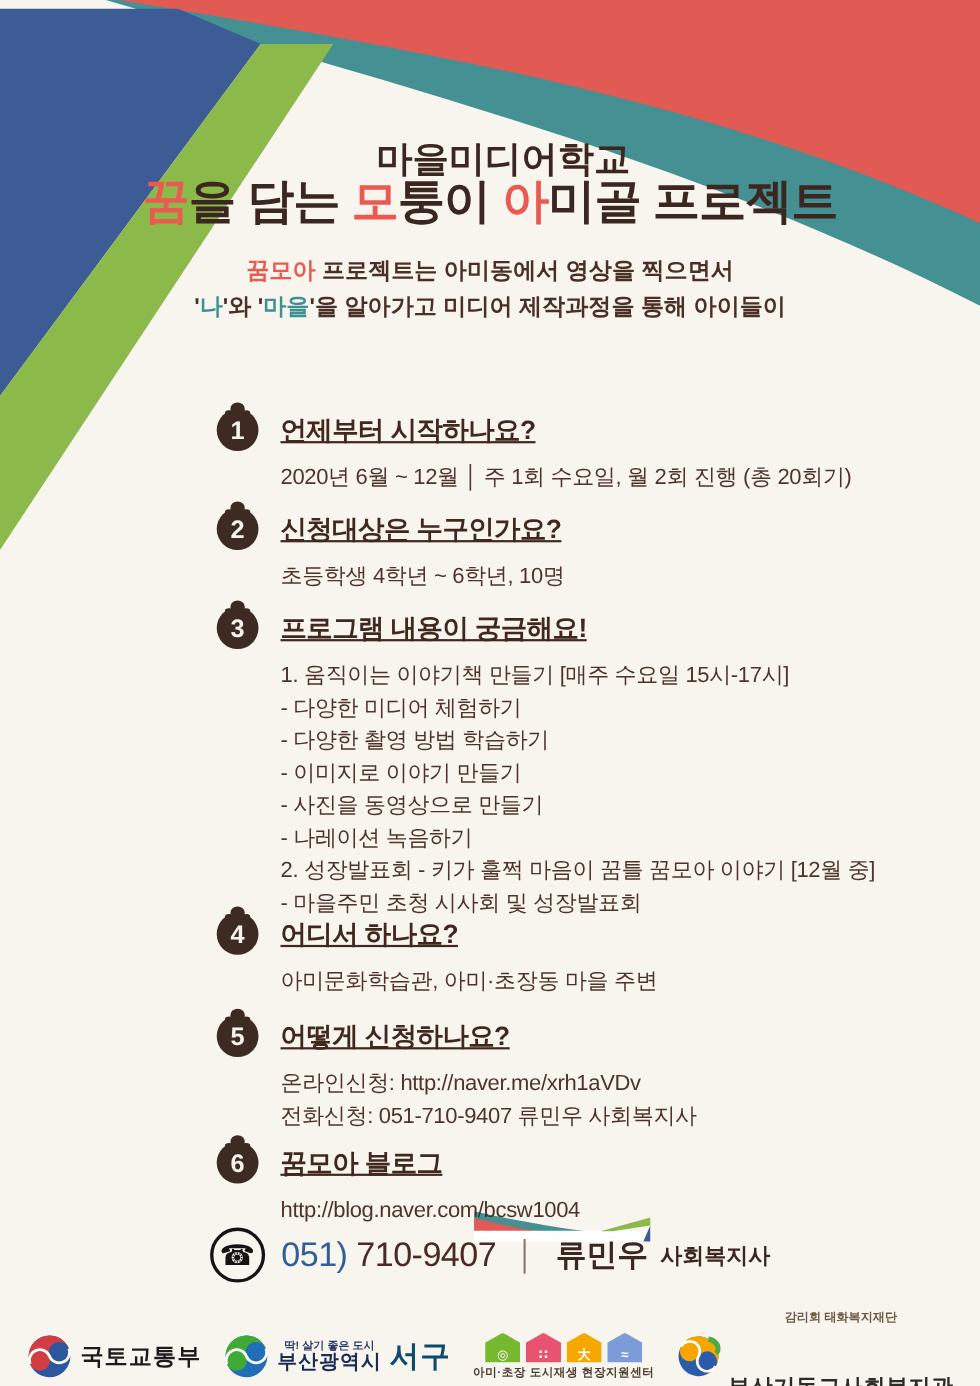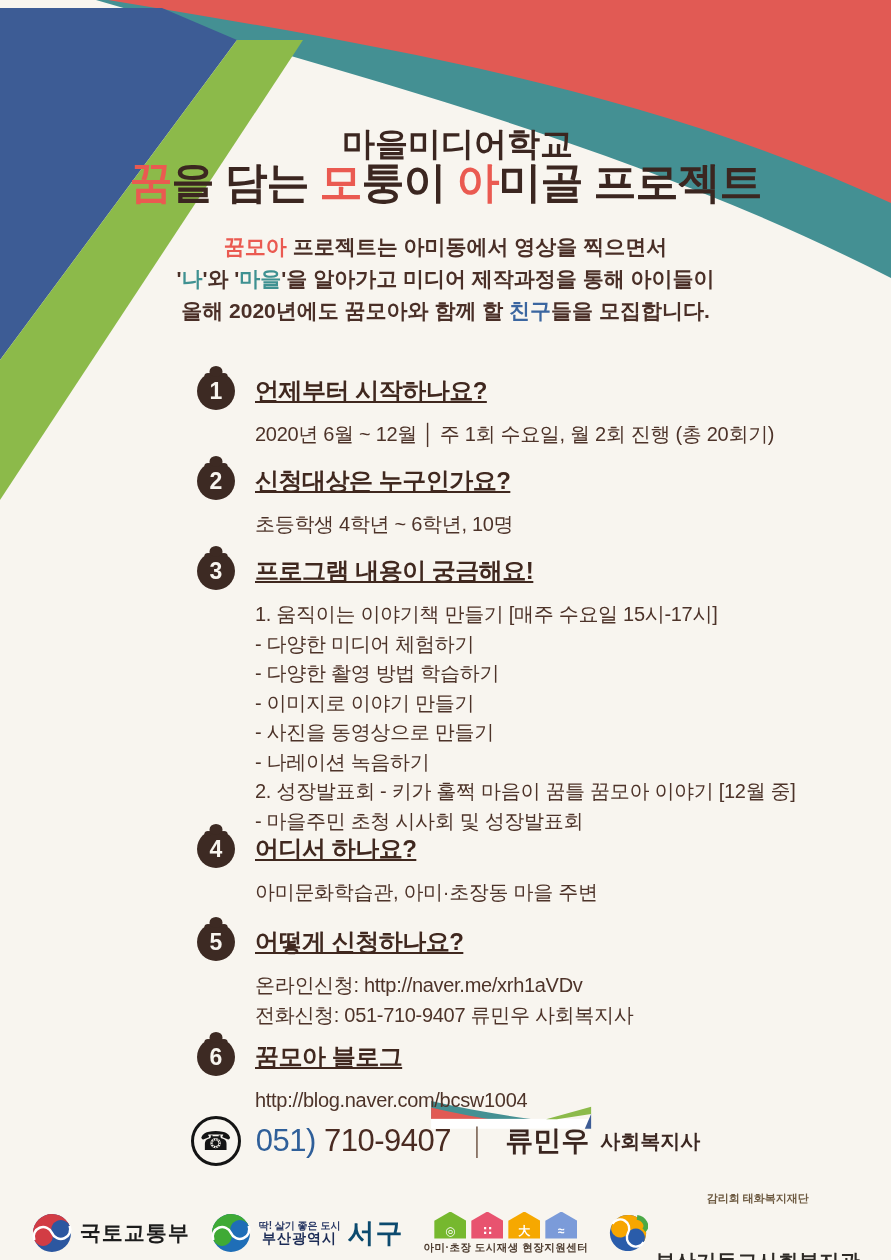--- a/index.html
+++ b/index.html
@@ -134,7 +134,6 @@
     <div class="intro">
       <div class="iline"><span class="red">꿈모아</span><span> 프로젝트는 아미동에서 영상을 찍으면서</span></div>
       <div class="iline"><span>'</span><span class="teal-t">나</span><span>'와 '</span><span class="teal-t">마을</span><span>'을 알아가고 미디어 제작과정을 통해 아이들이</span></div>
-      <div class="iline"><span>올해 2020년에도 꿈모아와 함께 할 </span><span class="blue-t">친구</span><span>들을 모집합니다.</span></div>
     </div>
 
     <section class="item item-1">

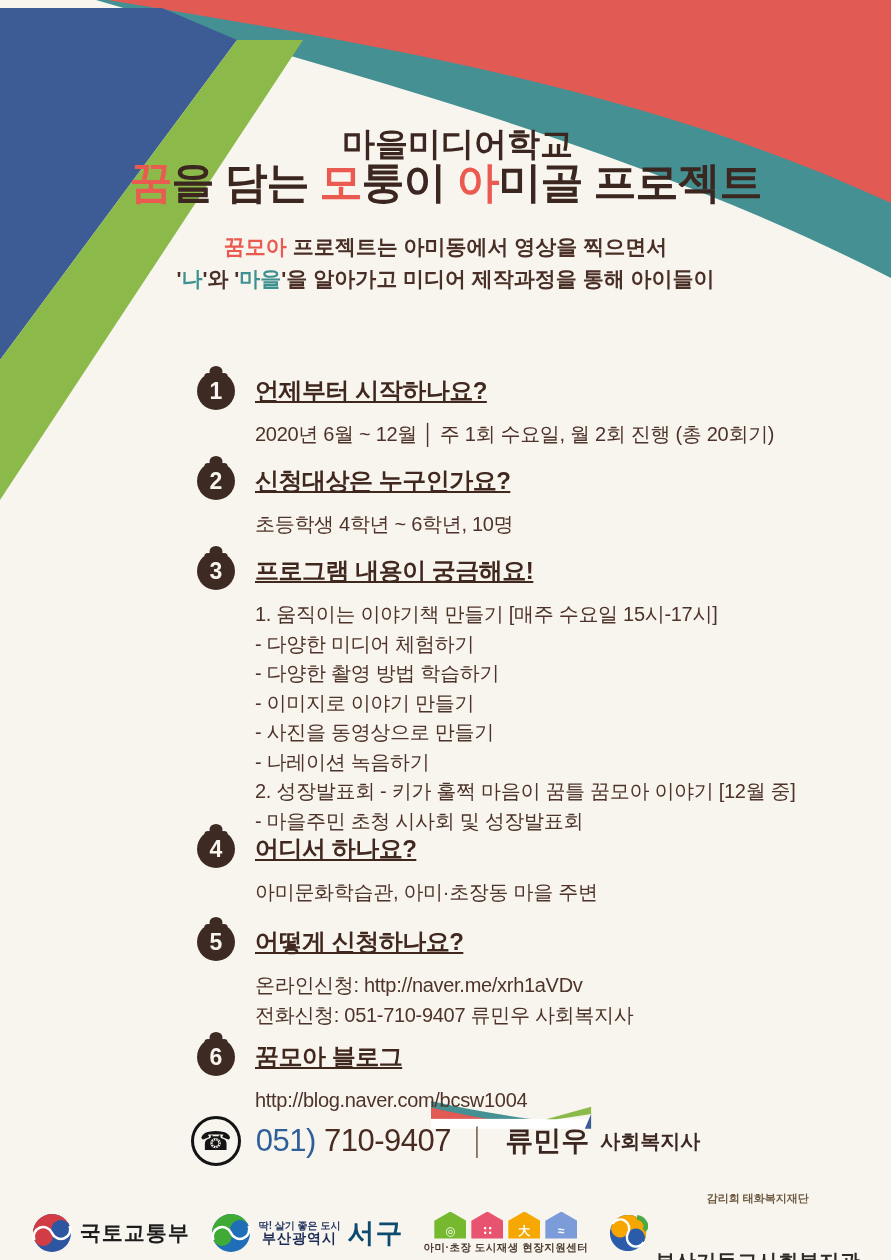--- a/index.html
+++ b/index.html
@@ -86,7 +86,7 @@
   .molit-text{font-size:21px;font-weight:700;color:#1c1c1c;letter-spacing:1px;}
   .seogu-col{display:flex;flex-direction:column;line-height:1.1;}
   .seogu-col .slogan{font-size:10px;font-weight:700;color:#2b3a66;}
-  .seogu-col .city{font-size:14px;font-weight:700;color:#1c2b55;letter-spacing:1px;}
+  .seogu-col .city{font-size:18px;font-weight:700;color:#1c2b55;letter-spacing:1px;}
   .gu{font-size:27px;font-weight:700;color:#0c4a6e;letter-spacing:1px;}
   .center-stack{display:flex;flex-direction:column;align-items:center;gap:2px;}
   .houses{display:flex;gap:5px;}

